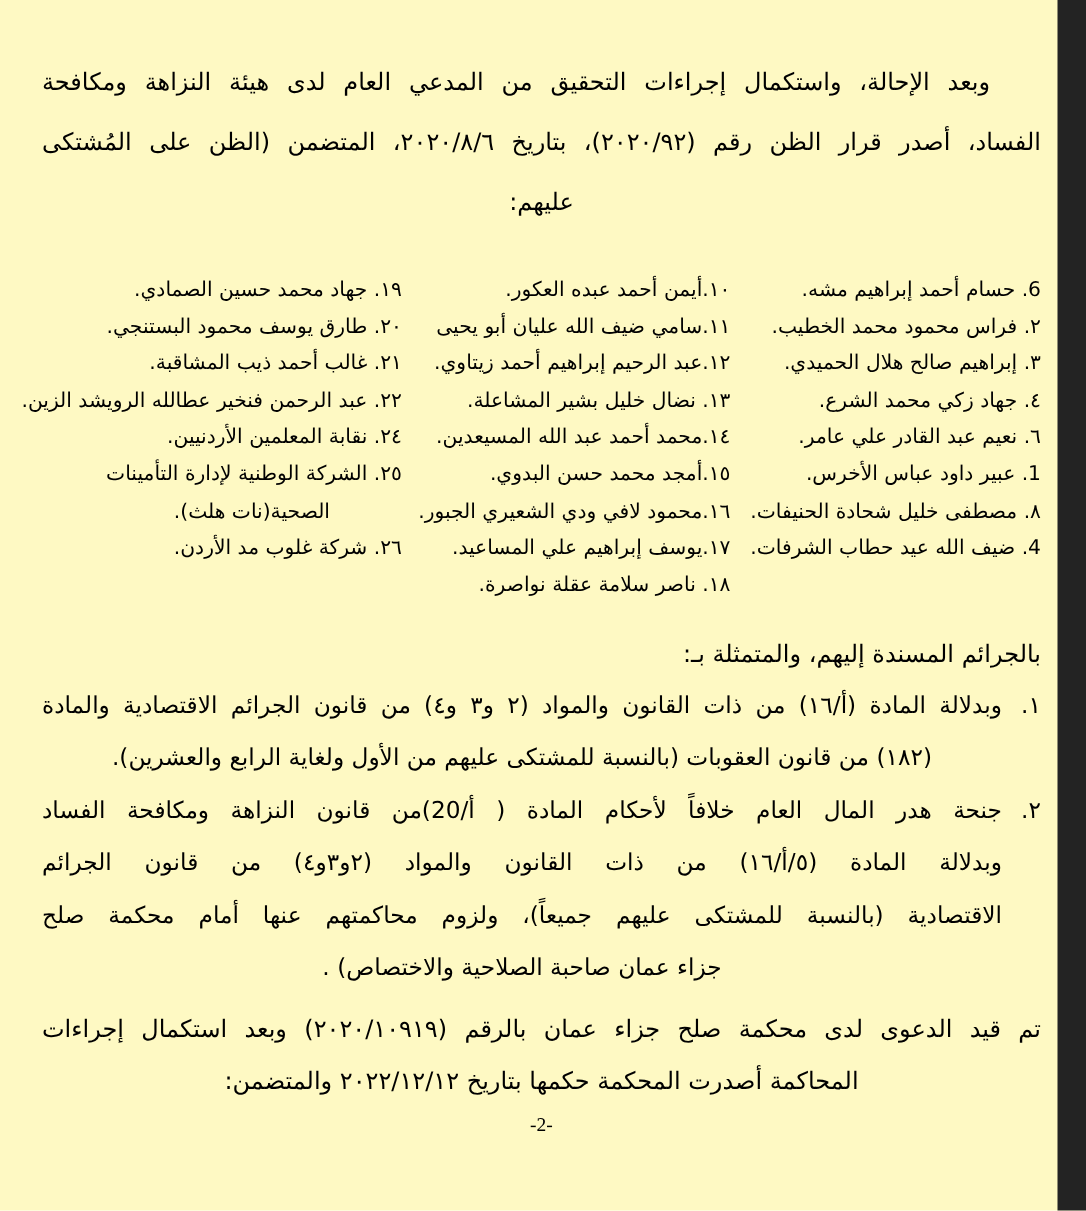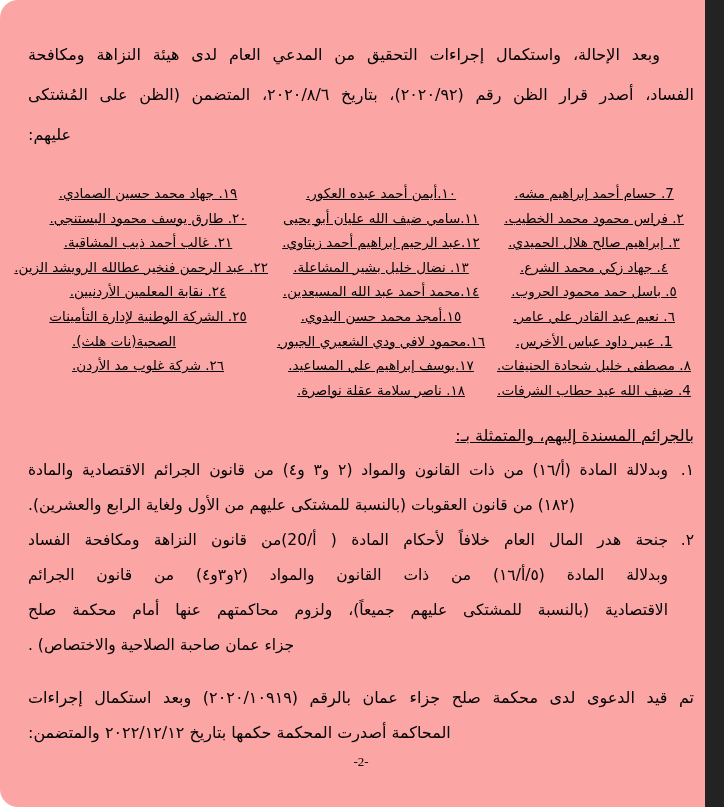--- a/index.html
+++ b/index.html
@@ -8,7 +8,7 @@
     font-family: "DejaVu Sans", sans-serif;
     color: #000000; direction: rtl;
   }
-  .page { position: relative; width: 724px; height: 807px; background: #fca5a5; border-radius: 18px; }
+  .page { position: relative; width: 724px; height: 807px; background: #fef9c3; }
   .edge-bar { position: absolute; top: 0; right: 0; width: 19px; height: 807px; background: #232323; }
   .content { position: absolute; top: 0; right: 30px; left: 28px; padding-top: 35px; }
 

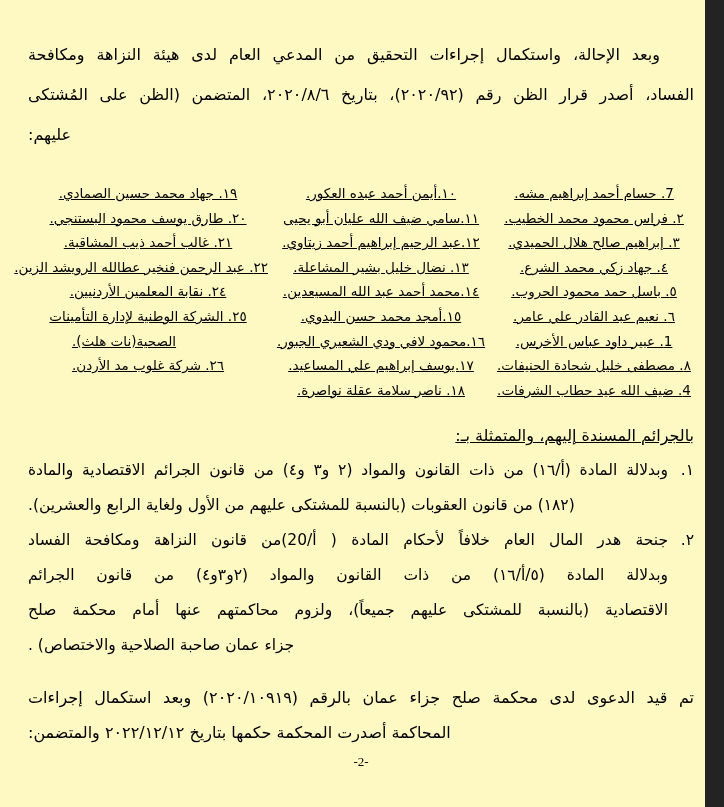--- a/index.html
+++ b/index.html
@@ -16,7 +16,7 @@
   .intro { font-size: 16px; line-height: 40px; }
   .intro .l0 { text-indent: 34px; }
   .jline { text-align: justify; text-align-last: justify; text-justify: inter-word; }
-  .pline { text-align: left; }
+  .pline { text-align: center; }
 
   
   .defendants { display: flex; justify-content: space-between; margin-top: 26px; font-size: 13.5px; line-height: 24.6px; }

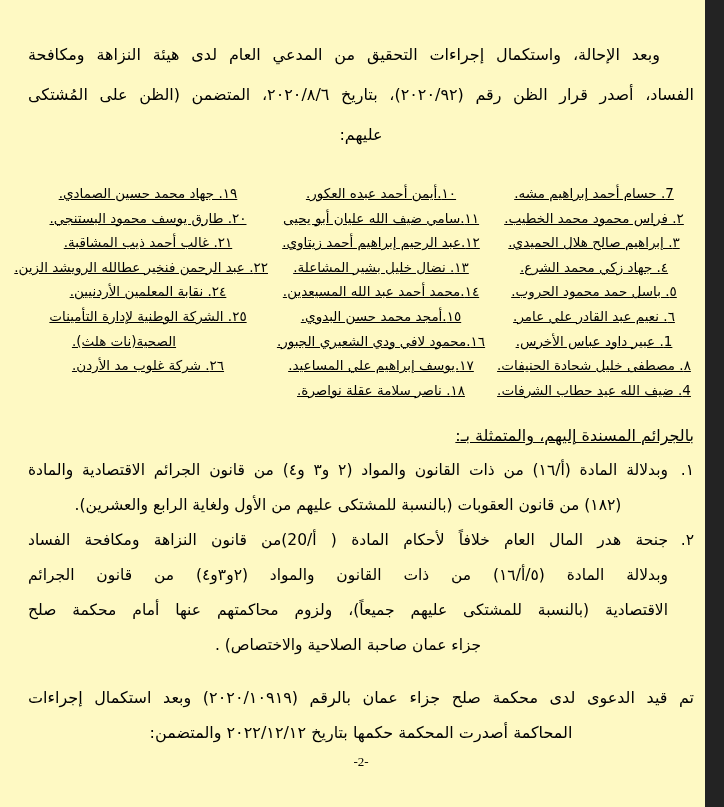--- a/index.html
+++ b/index.html
@@ -20,7 +20,7 @@
 
   
   .defendants { display: flex; justify-content: space-between; margin-top: 26px; font-size: 13.5px; line-height: 24.6px; }
-  .col { list-style: none; margin: 0; padding: 0; text-align: center; text-decoration: underline; }
+  .col { list-style: none; margin: 0; padding: 0; text-align: right; }
   .col1 { width: 200px; }
   .col2 { width: 212px; }
   .col3 { width: 240px; }

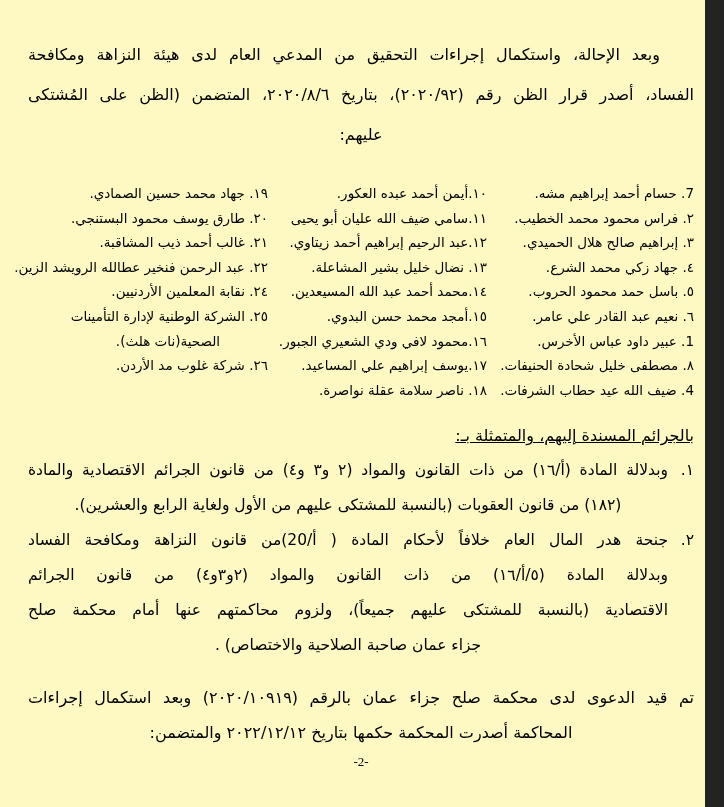--- a/index.html
+++ b/index.html
@@ -53,7 +53,7 @@
 
     <div class="defendants">
       <ul class="col col1">
-        <li>7. حسام أحمد إبراهيم مشه.</li>
+        <li>6. حسام أحمد إبراهيم مشه.</li>
         <li>٢. فراس محمود محمد الخطيب.</li>
         <li>٣. إبراهيم صالح هلال الحميدي.</li>
         <li>٤. جهاد زكي محمد الشرع.</li>

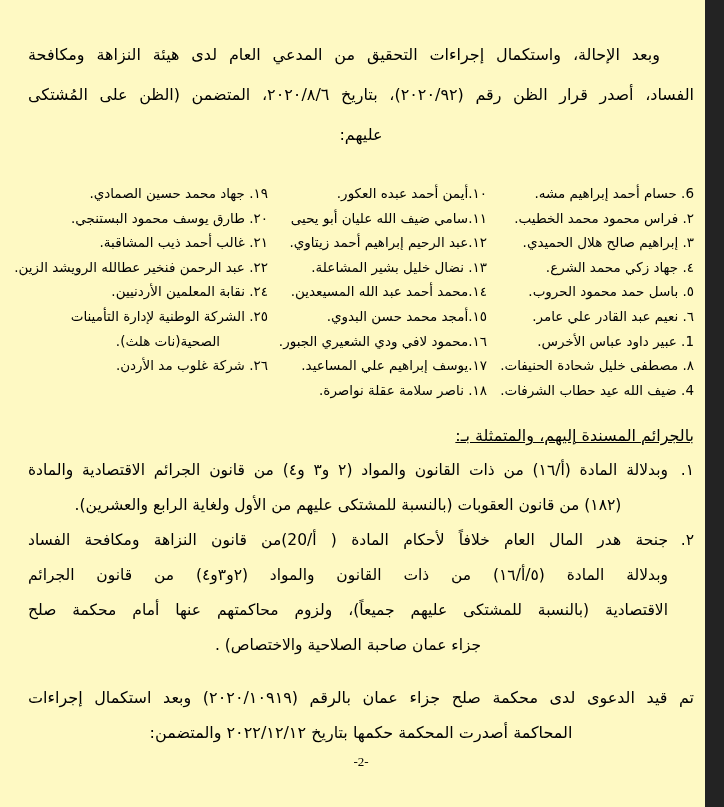--- a/index.html
+++ b/index.html
@@ -57,7 +57,6 @@
         <li>٢. فراس محمود محمد الخطيب.</li>
         <li>٣. إبراهيم صالح هلال الحميدي.</li>
         <li>٤. جهاد زكي محمد الشرع.</li>
-        <li>٥. باسل حمد محمود الحروب.</li>
         <li>٦. نعيم عبد القادر علي عامر.</li>
         <li>1. عبير داود عباس الأخرس.</li>
         <li>٨. مصطفى خليل شحادة الحنيفات.</li>

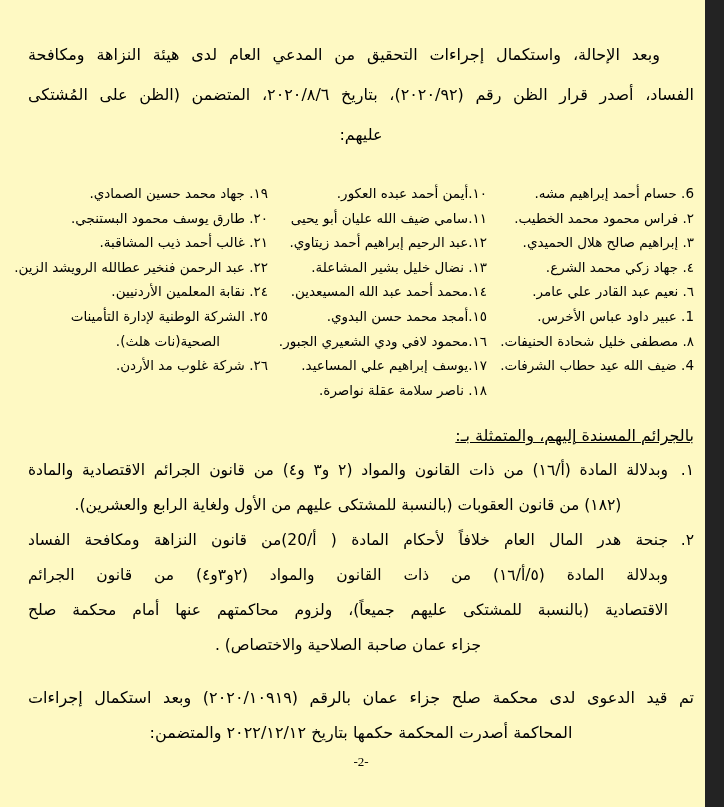--- a/index.html
+++ b/index.html
@@ -28,7 +28,7 @@
   .col li.wrap { white-space: normal; padding-right: 48px; text-indent: -48px; }
 
   
-  .charges-heading { margin-top: 16px; font-size: 16px; line-height: 35px; text-align: right; text-decoration: underline; }
+  .charges-heading { margin-top: 16px; font-size: 16px; line-height: 35px; text-align: right; }
   .charge { display: flex; font-size: 15.5px; line-height: 35px; }
   .charge .num { width: 26px; flex: 0 0 26px; text-align: right; }
   .charge .body { flex: 1 1 auto; min-width: 0; }

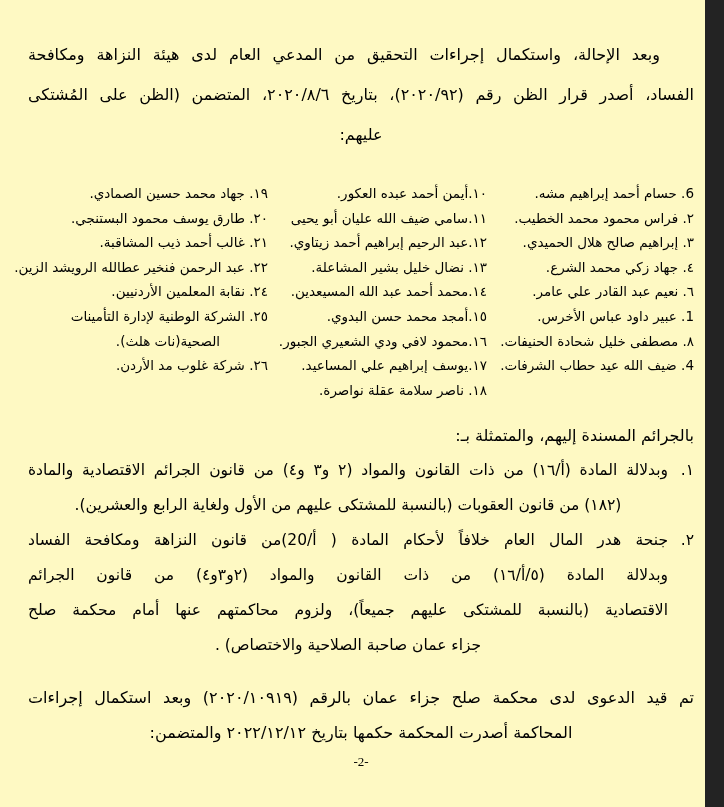--- a/index.html
+++ b/index.html
@@ -34,7 +34,7 @@
   .charge .body { flex: 1 1 auto; min-width: 0; }
 
   
-  .closing { margin-top: 17px; font-size: 16px; line-height: 35px; }
+  .closing { margin-top: 5px; font-size: 16px; line-height: 35px; }
 
   
   .footer { margin-top: 4px; text-align: center; direction: ltr; font-family: "Liberation Serif", serif; font-size: 13px; }

